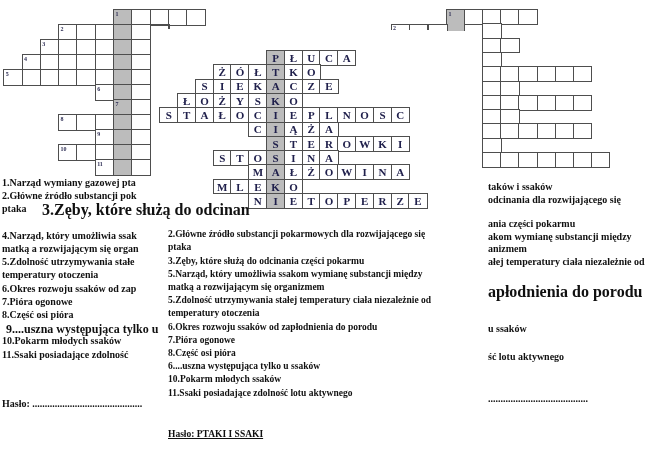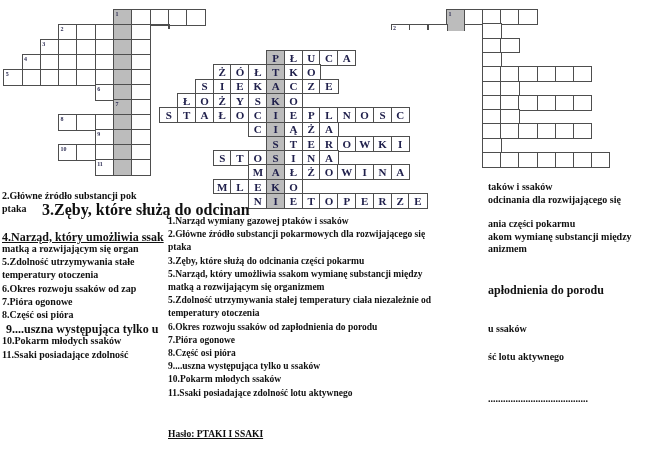--- a/index.html
+++ b/index.html
@@ -418,6 +418,7 @@
       <div class="marklabel" style="left: 393px; top: 25px;">2</div>
     </div>
   <div class="layer" id="layer-text">
+      <div class="tline" style="left: 2px; top: 177px; font-size: 10px;">1.Narząd wymiany gazowej pta</div>
       <div class="tline" style="left: 2px; top: 190.2px; font-size: 10px;">2.Główne źródło substancji pok</div>
       <div class="tline" style="left: 2px; top: 203.4px; font-size: 10px;">ptaka</div>
       <div class="tline" style="left: 2px; top: 201px; font-size: 16px; margin-left: 40px;">3.Zęby, które służą do odcinan</div>

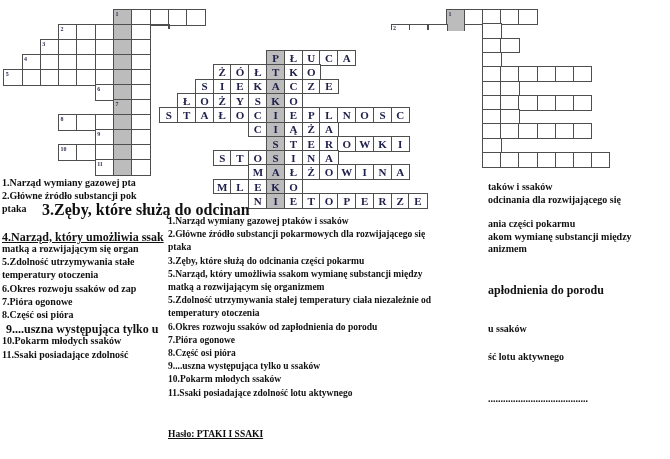--- a/index.html
+++ b/index.html
@@ -432,7 +432,6 @@
       <div class="tline" style="left: 6px; top: 322.2px; font-size: 12px;">9....uszna występująca tylko u</div>
       <div class="tline" style="left: 2px; top: 335.4px; font-size: 10px;">10.Pokarm młodych ssaków</div>
       <div class="tline" style="left: 2px; top: 348.6px; font-size: 10px;">11.Ssaki posiadające zdolność</div>
-      <div class="tline" style="left: 168px; top: 216px; font-size: 9.5px;">1.Narząd wymiany gazowej ptaków i ssaków</div>
       <div class="tline" style="left: 168px; top: 229.2px; font-size: 9.5px;">2.Główne źródło substancji pokarmowych dla rozwijającego się</div>
       <div class="tline" style="left: 168px; top: 242.4px; font-size: 9.5px;">ptaka</div>
       <div class="tline" style="left: 168px; top: 255.6px; font-size: 9.5px;">3.Zęby, które służą do odcinania części pokarmu</div>

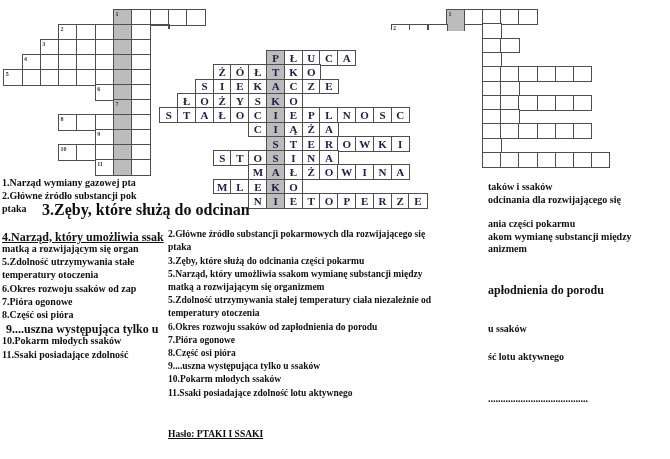--- a/index.html
+++ b/index.html
@@ -422,7 +422,7 @@
       <div class="tline" style="left: 2px; top: 190.2px; font-size: 10px;">2.Główne źródło substancji pok</div>
       <div class="tline" style="left: 2px; top: 203.4px; font-size: 10px;">ptaka</div>
       <div class="tline" style="left: 2px; top: 201px; font-size: 16px; margin-left: 40px;">3.Zęby, które służą do odcinan</div>
-      <div class="tline" style="left: 2px; top: 229.8px; font-size: 12px; text-decoration: underline;">4.Narząd, który umożliwia ssak</div>
+      <div class="tline" style="left: 2px; top: 229.8px; font-size: 10px;">4.Narząd, który umożliwia ssak</div>
       <div class="tline" style="left: 2px; top: 243px; font-size: 10px;">matką a rozwijającym się organ</div>
       <div class="tline" style="left: 2px; top: 256.2px; font-size: 10px;">5.Zdolność utrzymywania stałe</div>
       <div class="tline" style="left: 2px; top: 269.4px; font-size: 10px;">temperatury otoczenia</div>

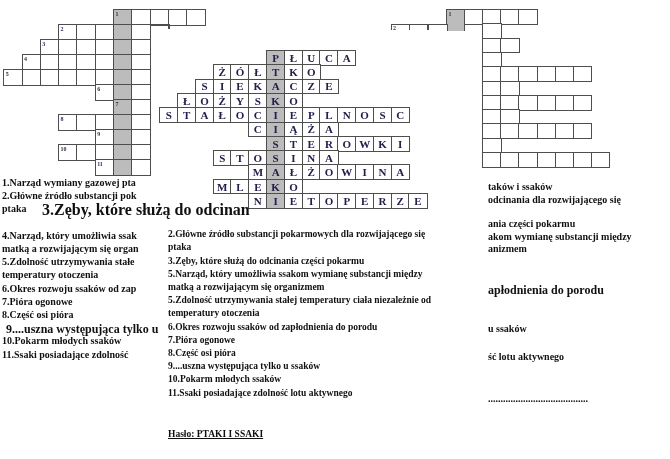--- a/index.html
+++ b/index.html
@@ -450,6 +450,7 @@
       <div class="tline" style="left: 488px; top: 218px; font-size: 10px;">ania części pokarmu</div>
       <div class="tline" style="left: 488px; top: 231px; font-size: 10px;">akom wymianę substancji między</div>
       <div class="tline" style="left: 488px; top: 243px; font-size: 10px;">anizmem</div>
+      <div class="tline" style="left: 488px; top: 256px; font-size: 10px;">ałej temperatury ciała niezależnie od</div>
       <div class="tline" style="left: 488px; top: 283px; font-size: 12px;">apłodnienia do porodu</div>
       <div class="tline" style="left: 488px; top: 323px; font-size: 10px;">u ssaków</div>
       <div class="tline" style="left: 488px; top: 351px; font-size: 10px;">ść lotu aktywnego</div>

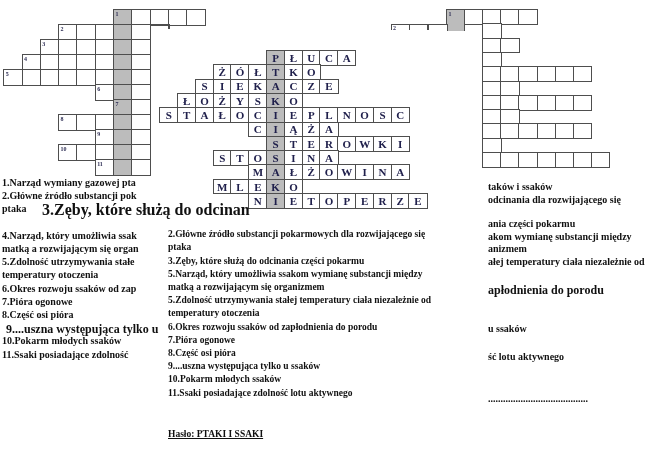--- a/index.html
+++ b/index.html
@@ -451,7 +451,7 @@
       <div class="tline" style="left: 488px; top: 231px; font-size: 10px;">akom wymianę substancji między</div>
       <div class="tline" style="left: 488px; top: 243px; font-size: 10px;">anizmem</div>
       <div class="tline" style="left: 488px; top: 256px; font-size: 10px;">ałej temperatury ciała niezależnie od</div>
-      <div class="tline" style="left: 488px; top: 283px; font-size: 12px;">apłodnienia do porodu</div>
+      <div class="tline" style="left: 488px; top: 283px; font-size: 16px;">apłodnienia do porodu</div>
       <div class="tline" style="left: 488px; top: 323px; font-size: 10px;">u ssaków</div>
       <div class="tline" style="left: 488px; top: 351px; font-size: 10px;">ść lotu aktywnego</div>
       <div class="tline" style="left: 488px; top: 393px; font-size: 10px;">........................................</div>

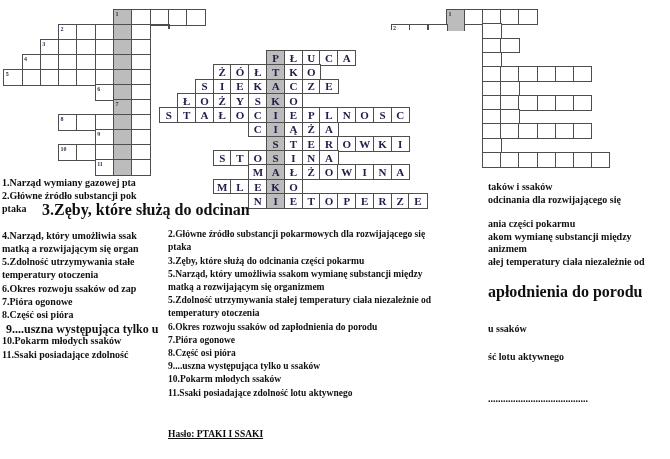--- a/index.html
+++ b/index.html
@@ -442,7 +442,7 @@
       <div class="tline" style="left: 168px; top: 321.6px; font-size: 9.5px;">6.Okres rozwoju ssaków od zapłodnienia do porodu</div>
       <div class="tline" style="left: 168px; top: 334.8px; font-size: 9.5px;">7.Pióra ogonowe</div>
       <div class="tline" style="left: 168px; top: 348px; font-size: 9.5px;">8.Część osi pióra</div>
-      <div class="tline" style="left: 168px; top: 361.2px; font-size: 9.5px;">9....uszna występująca tylko u ssaków</div>
+      <div class="tline" style="left: 168px; top: 361.2px; font-size: 9.5px;">6....uszna występująca tylko u ssaków</div>
       <div class="tline" style="left: 168px; top: 374.4px; font-size: 9.5px;">10.Pokarm młodych ssaków</div>
       <div class="tline" style="left: 168px; top: 387.6px; font-size: 9.5px;">11.Ssaki posiadające zdolność lotu aktywnego</div>
       <div class="tline" style="left: 488px; top: 181px; font-size: 10px;">taków i ssaków</div>

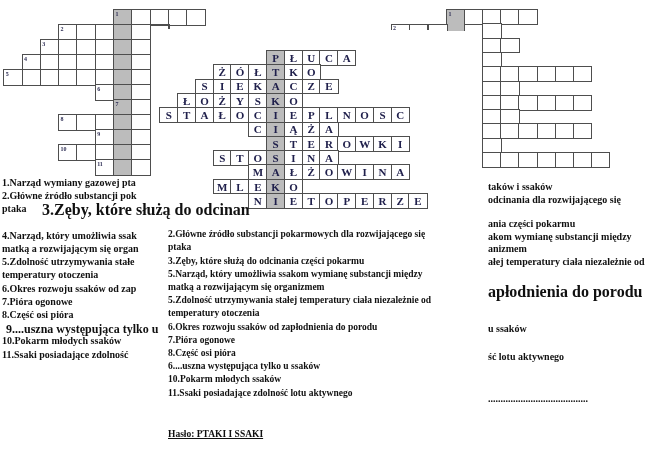--- a/index.html
+++ b/index.html
@@ -456,6 +456,7 @@
       <div class="tline" style="left: 488px; top: 351px; font-size: 10px;">ść lotu aktywnego</div>
       <div class="tline" style="left: 488px; top: 393px; font-size: 10px;">........................................</div>
     </div>
+  <div class="haslo" id="haslo-left"><span>Hasło: </span><span>............................................</span></div>
   <div class="haslo" id="haslo-middle">Hasło: PTAKI I SSAKI</div>
 </div>
 

